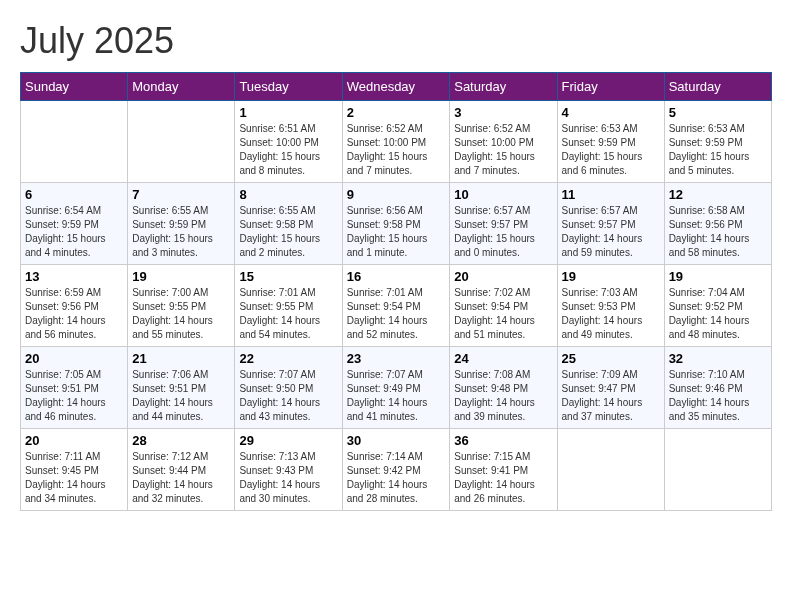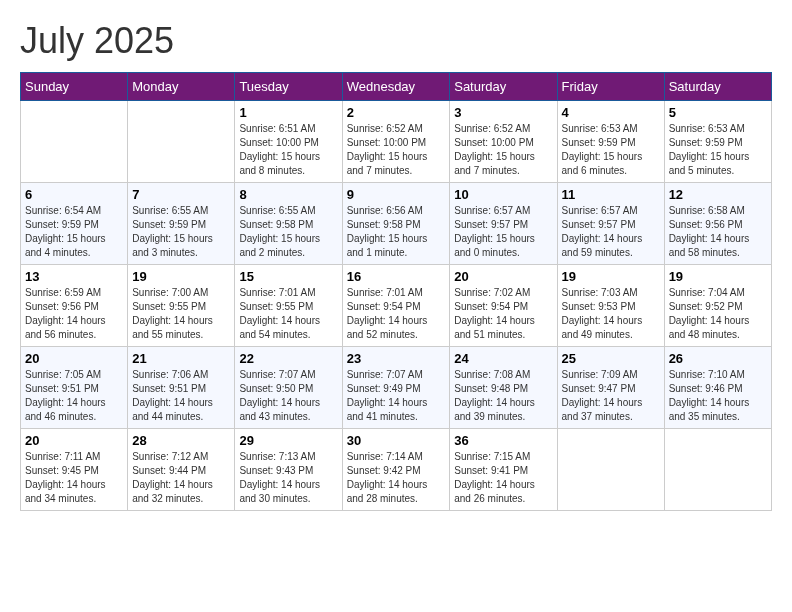--- a/index.html
+++ b/index.html
@@ -223,7 +223,7 @@
 <div class="day-detail">Sunrise: 7:09 AM<br>Sunset: 9:47 PM<br>Daylight: 14 hours and 37 minutes.</div>
         </td>
         <td>
-          <div class="day-num">26</div>
+          <div class="day-num">32</div>
 <div class="day-detail">Sunrise: 7:10 AM<br>Sunset: 9:46 PM<br>Daylight: 14 hours and 35 minutes.</div>
         </td>
       </tr>

